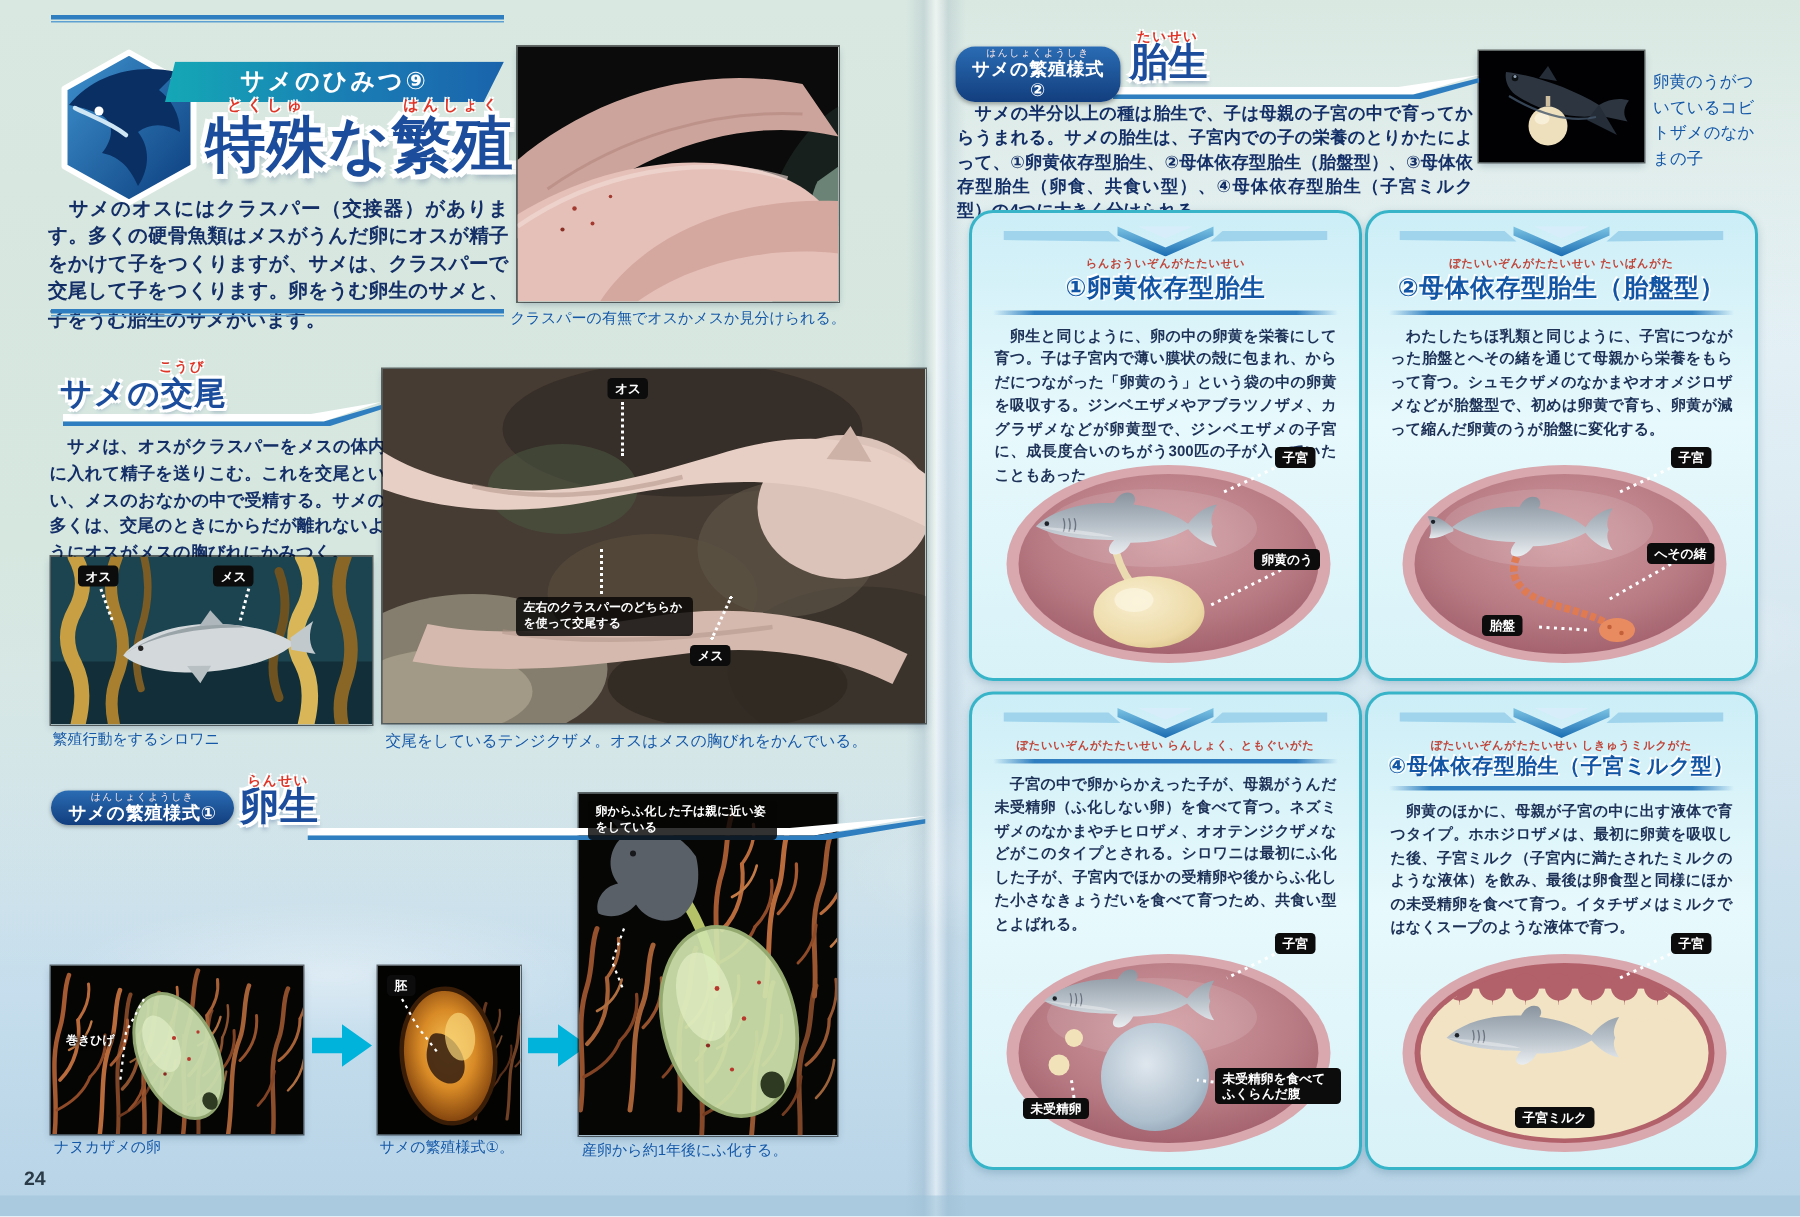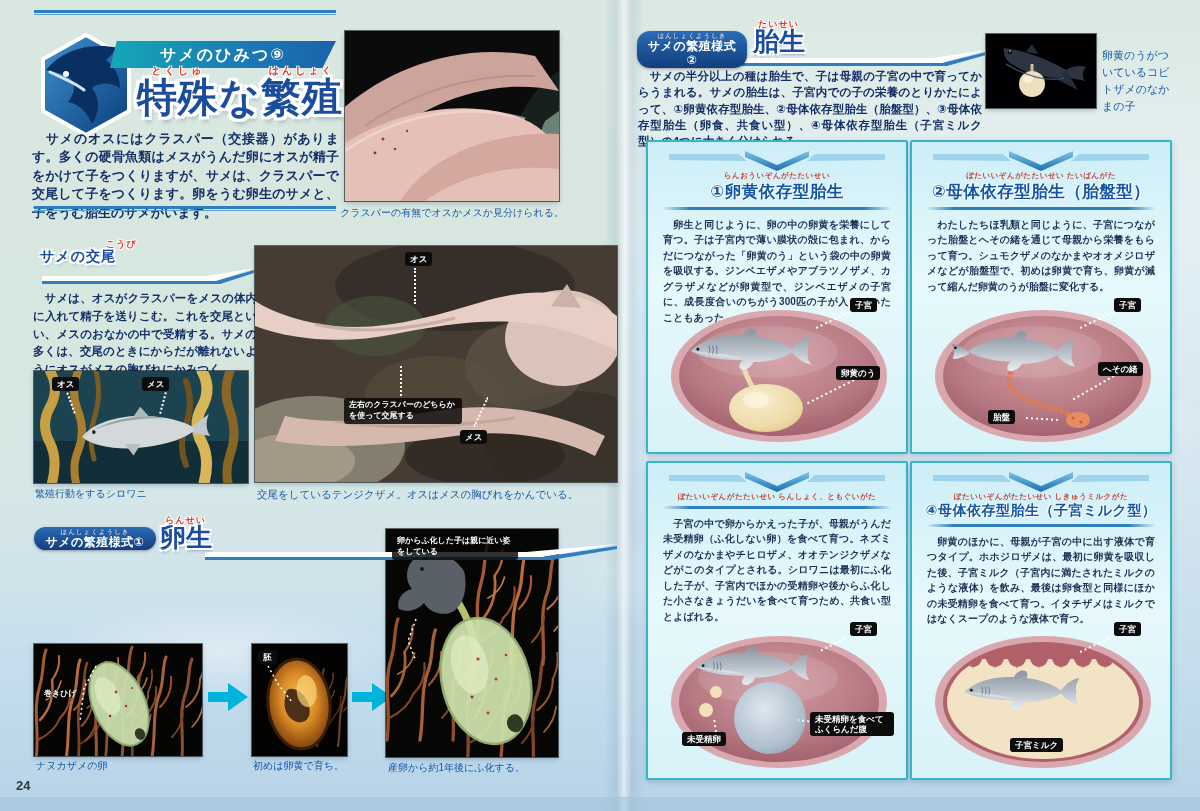--- a/index.html
+++ b/index.html
@@ -61,7 +61,7 @@
 
   .carrow { background:#00b3da; clip-path:polygon(0 33%,50% 33%,50% 3%,100% 50%,50% 97%,50% 67%,0 67%); }
 
-  .panel { position:absolute; width:262px; border:2px solid #38b4c9; border-radius:2px;
+  .panel { position:absolute; width:262px; border:2px solid #38b4c9; border-radius:16px;
     background:linear-gradient(180deg,#cdeef7 0%,#e7f9fc 45%,#d8f2f8 100%);
     box-shadow:0 2px 6px rgba(40,90,120,.25); }
   .pdecor { display:block; margin:7px auto 0; }

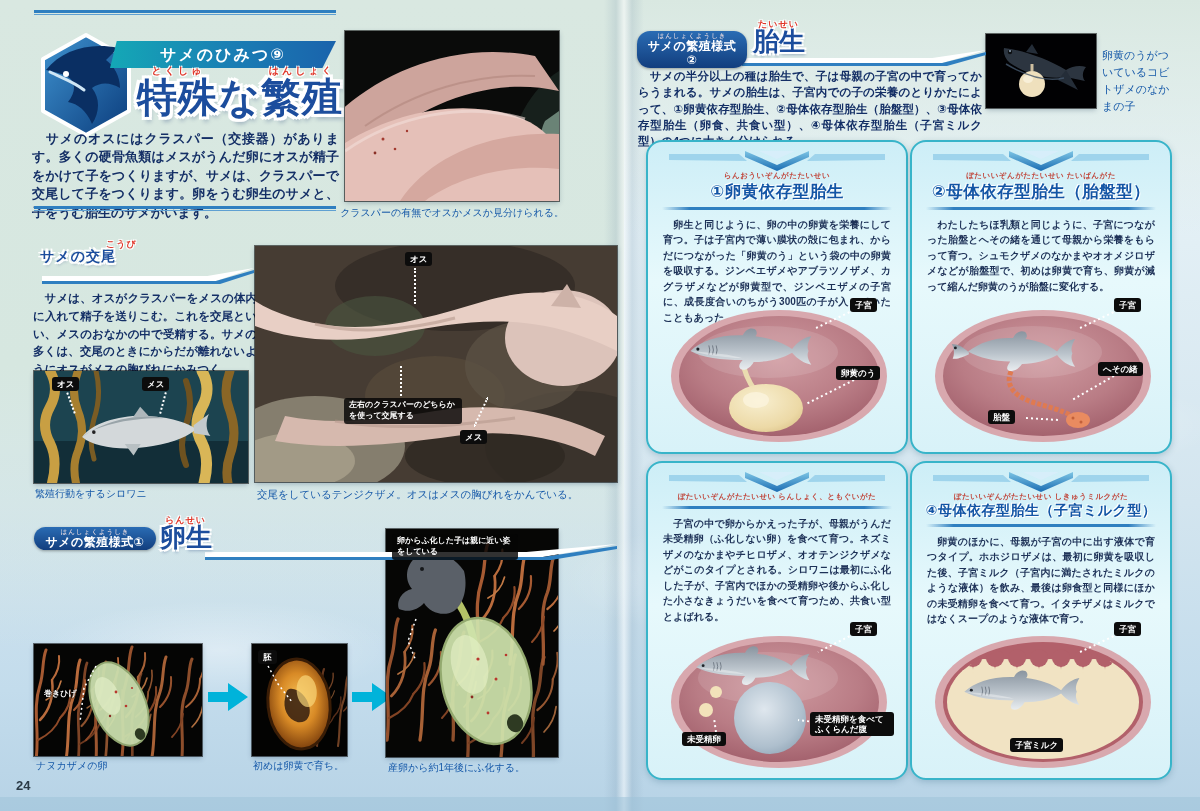--- a/index.html
+++ b/index.html
@@ -33,7 +33,7 @@
   .body-text { color:#142f66; font-weight:bold; text-align:justify; line-height:1.42; }
   .cap { color:#1558a8; font-weight:normal; font-size:10px; line-height:1.3; }
 
-  .sec-h { color:#1c4d9d; font-size:14px; font-weight:900; letter-spacing:1px; z-index:3;
+  .sec-h { color:#1c4d9d; font-size:21px; font-weight:900; letter-spacing:1px; z-index:3;
     text-shadow:-2px -2px 0 #fff,2px -2px 0 #fff,-2px 2px 0 #fff,2px 2px 0 #fff,0 2px 0 #fff,1px 3px 3px rgba(30,60,120,.35); }
   .furi-red { color:#e03427; font-size:9px; font-weight:bold; z-index:4; letter-spacing:1px;
     text-shadow:-1px -1px 0 #fff,1px -1px 0 #fff,-1px 1px 0 #fff,1px 1px 0 #fff; }

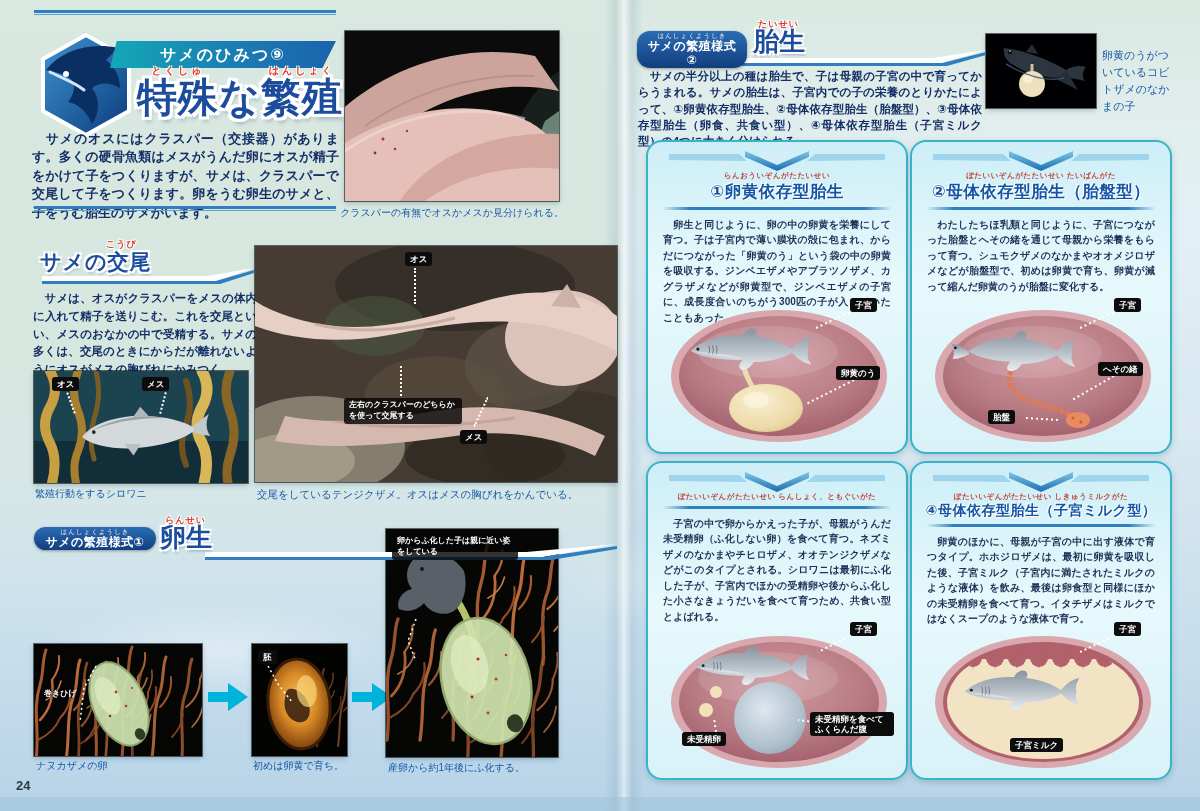--- a/index.html
+++ b/index.html
@@ -353,7 +353,7 @@
   <div class="labelbox" style="left:392px;top:534px;width:126px">卵からふ化した子は親に近い姿をしている</div>
 
   <div class="abs cap" style="left:36px;top:759px">ナヌカザメの卵</div>
-  <div class="abs cap" style="left:253px;top:759px">初めは卵黄で育ち。</div>
+  <div class="abs cap" style="left:253px;top:759px">サメの繁殖様式①。</div>
   <div class="abs cap" style="left:388px;top:761px">産卵から約1年後にふ化する。</div>
 
   <div class="abs pagenum" style="left:16px;top:778px">24</div>

